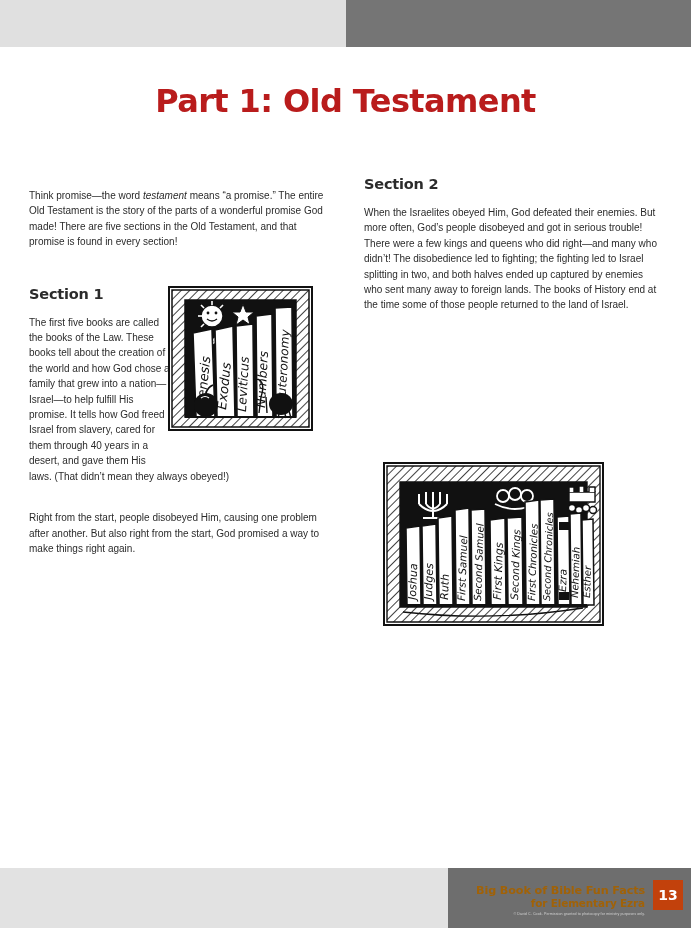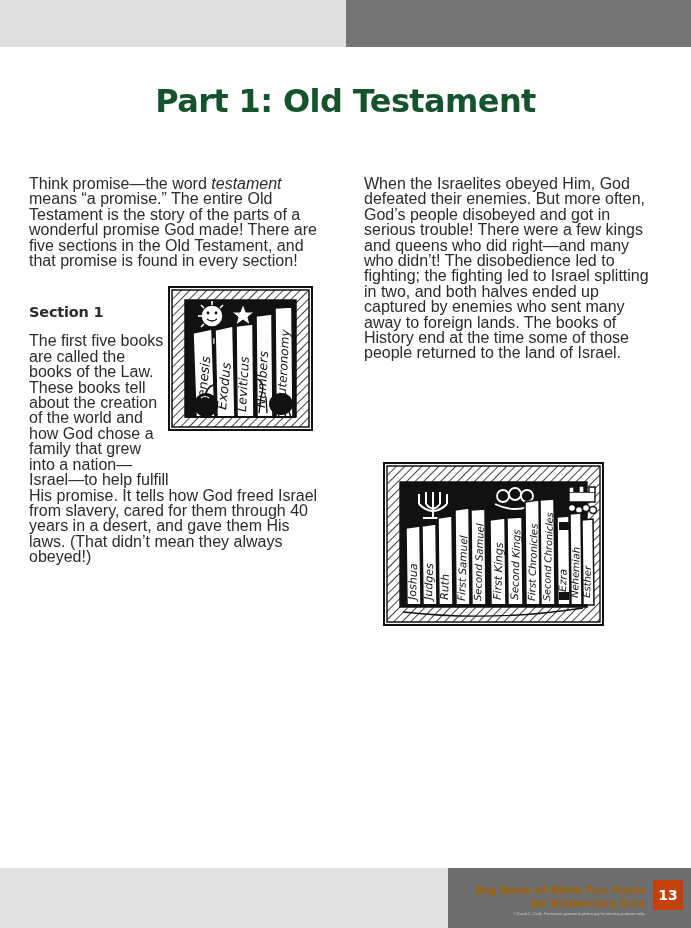--- a/index.html
+++ b/index.html
@@ -40,7 +40,7 @@
     font-weight: 700;
     font-size: 32px;
     letter-spacing: -0.6px;
-    color: #14532d;
+    color: #b91c1c;
   }
 
   

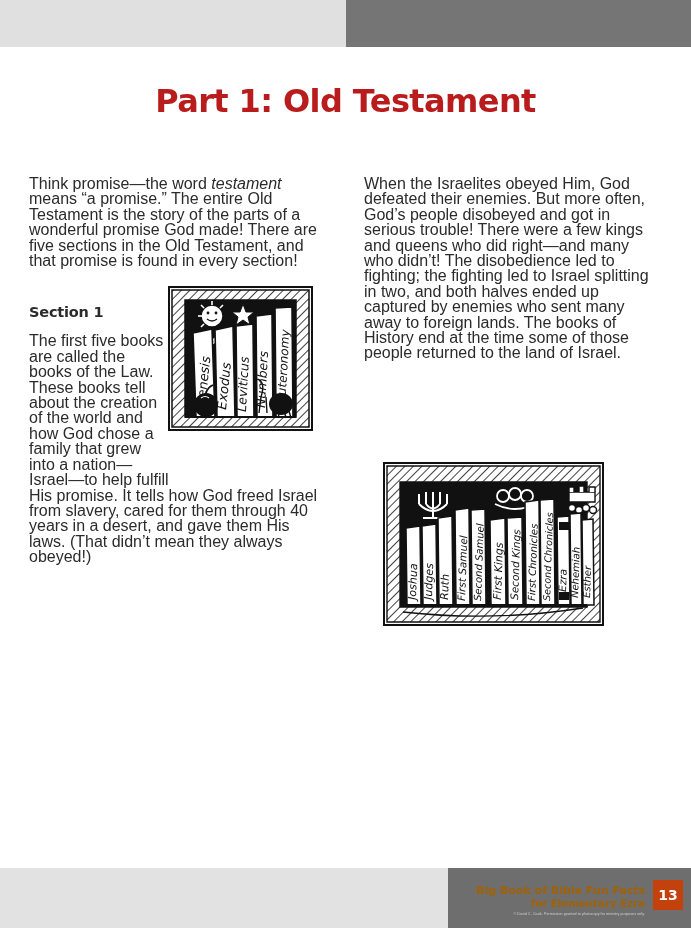--- a/index.html
+++ b/index.html
@@ -181,6 +181,7 @@
 </div>
 
 <div class="col col-right">
+  <h2 class="section-head">Section 2</h2>
   <p class="body-text">When the Israelites obeyed Him, God defeated their enemies. But more often, God’s people disobeyed and got in serious trouble! There were a few kings and queens who did right—and many who didn’t! The disobedience led to fighting; the fighting led to Israel splitting in two, and both halves ended up captured by enemies who sent many away to foreign lands. The books of History end at the time some of those people returned to the land of Israel.</p>
 </div>
 

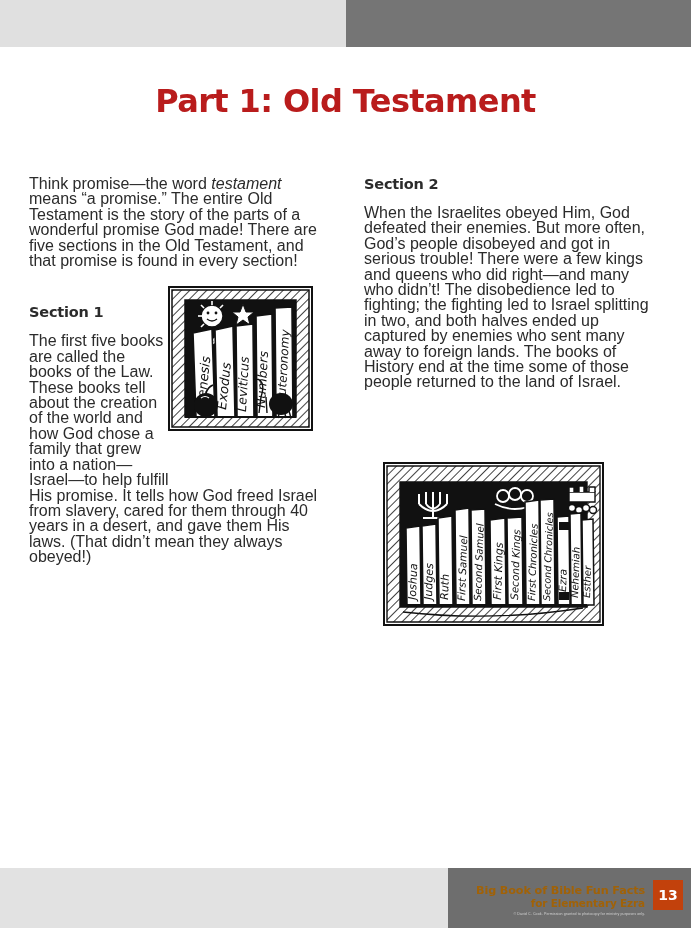--- a/index.html
+++ b/index.html
@@ -53,10 +53,10 @@
   .col-right { left: 364px; }
 
   .body-text {
-    font-size: 16px;
+    font-size: 10px;
     line-height: 15.4px;
     color: #2b2b2b;
-    margin: 0 0 14px 0;
+    margin: 12px 0 14px 0;
     text-align: left;
   }
   .body-text em { font-style: italic; }

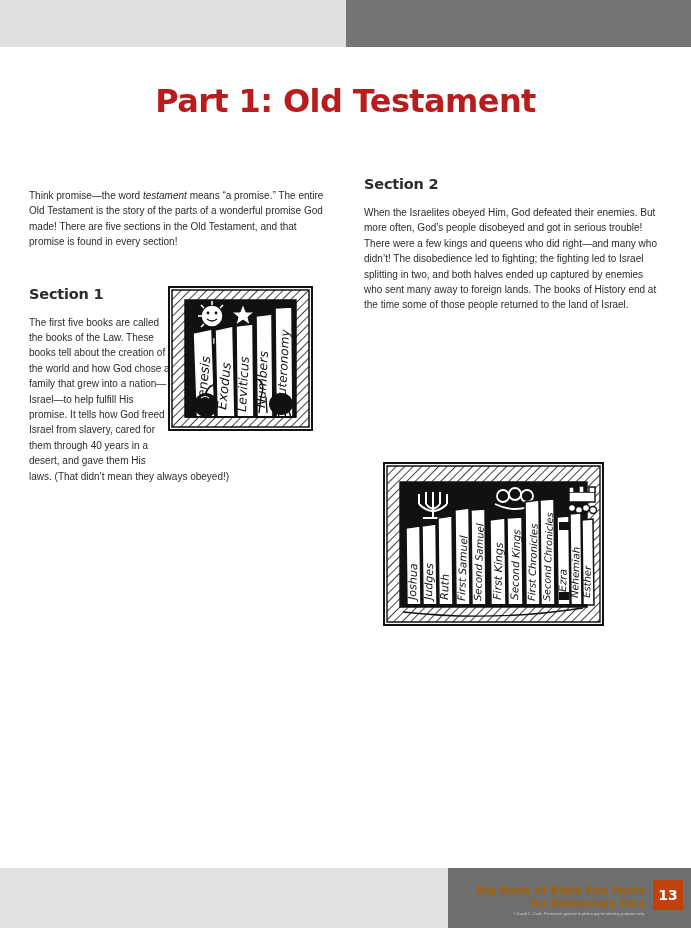--- a/index.html
+++ b/index.html
@@ -178,6 +178,7 @@
     <p class="body-text">The first five books are called the books of the Law. These books tell about the creation of the world and how God chose a family that grew into a nation—Israel—to help fulfill His promise. It tells how God freed Israel from slavery, cared for them through 40 years in a desert, and gave them His laws. (That didn’t mean they always obeyed!)</p>
   </div>
 
+  <p class="body-text">Right from the start, people disobeyed Him, causing one problem after another. But also right from the start, God promised a way to make things right again.</p>
 </div>
 
 <div class="col col-right">

